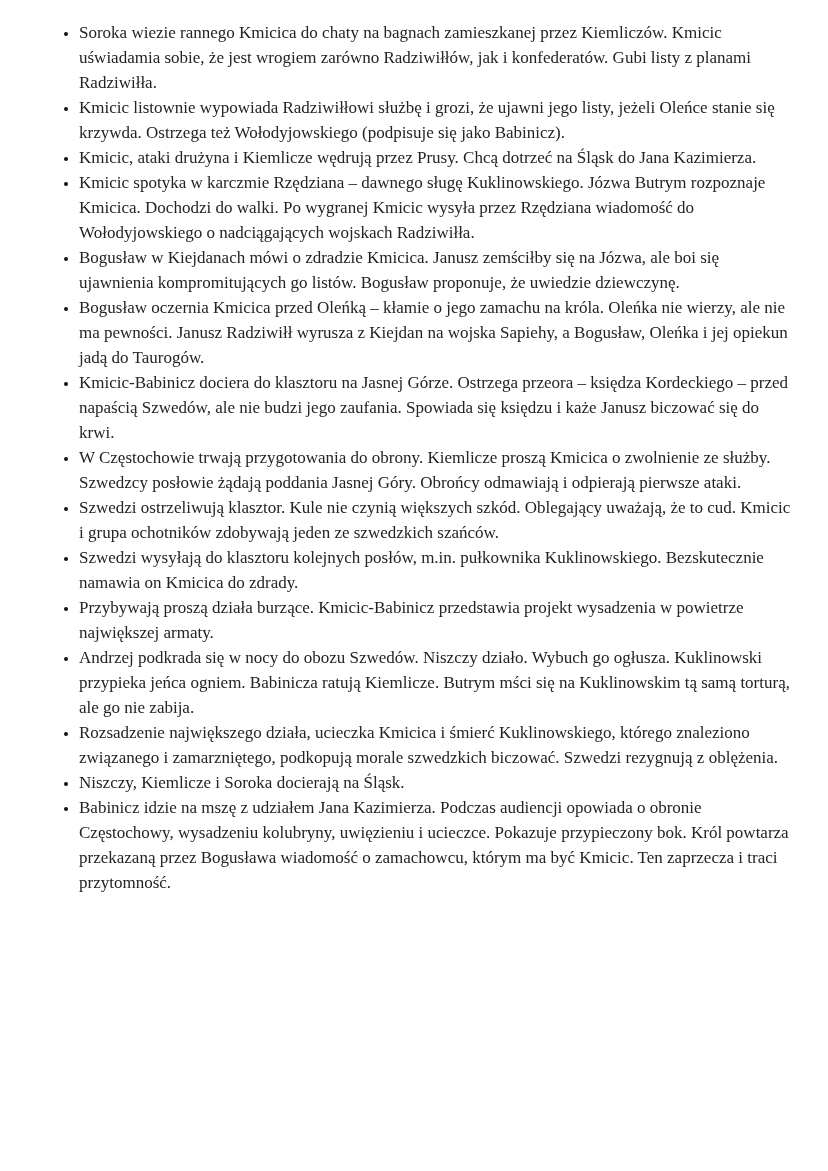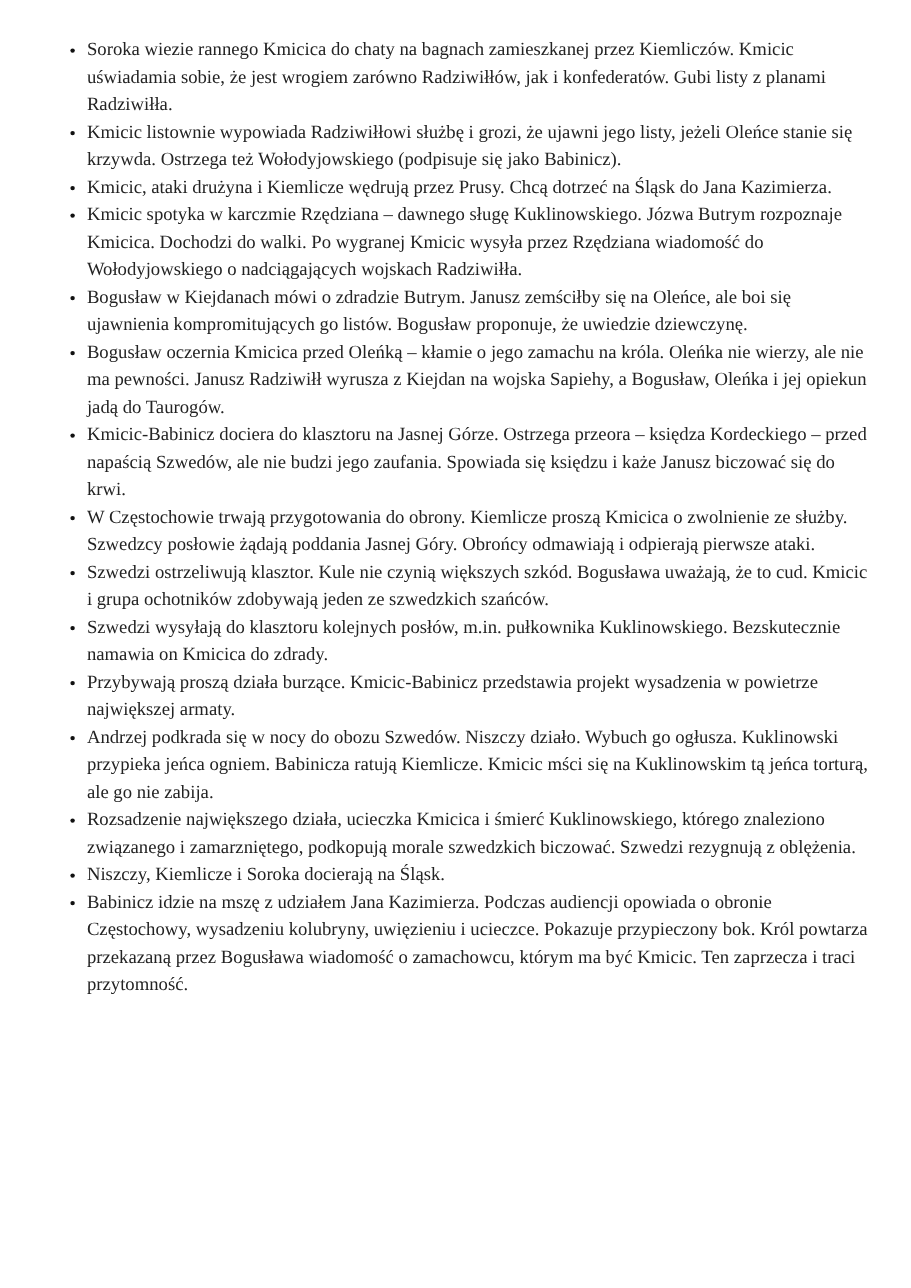--- a/index.html
+++ b/index.html
@@ -38,7 +38,7 @@
     paint-order: stroke fill;
   }
   ul.summary {
-    margin: 32px 0 0 0;
+    margin: 20px 0 0 0;
     padding: 0 32px 0 79px;
     list-style: disc outside;
     font-size: 17px;

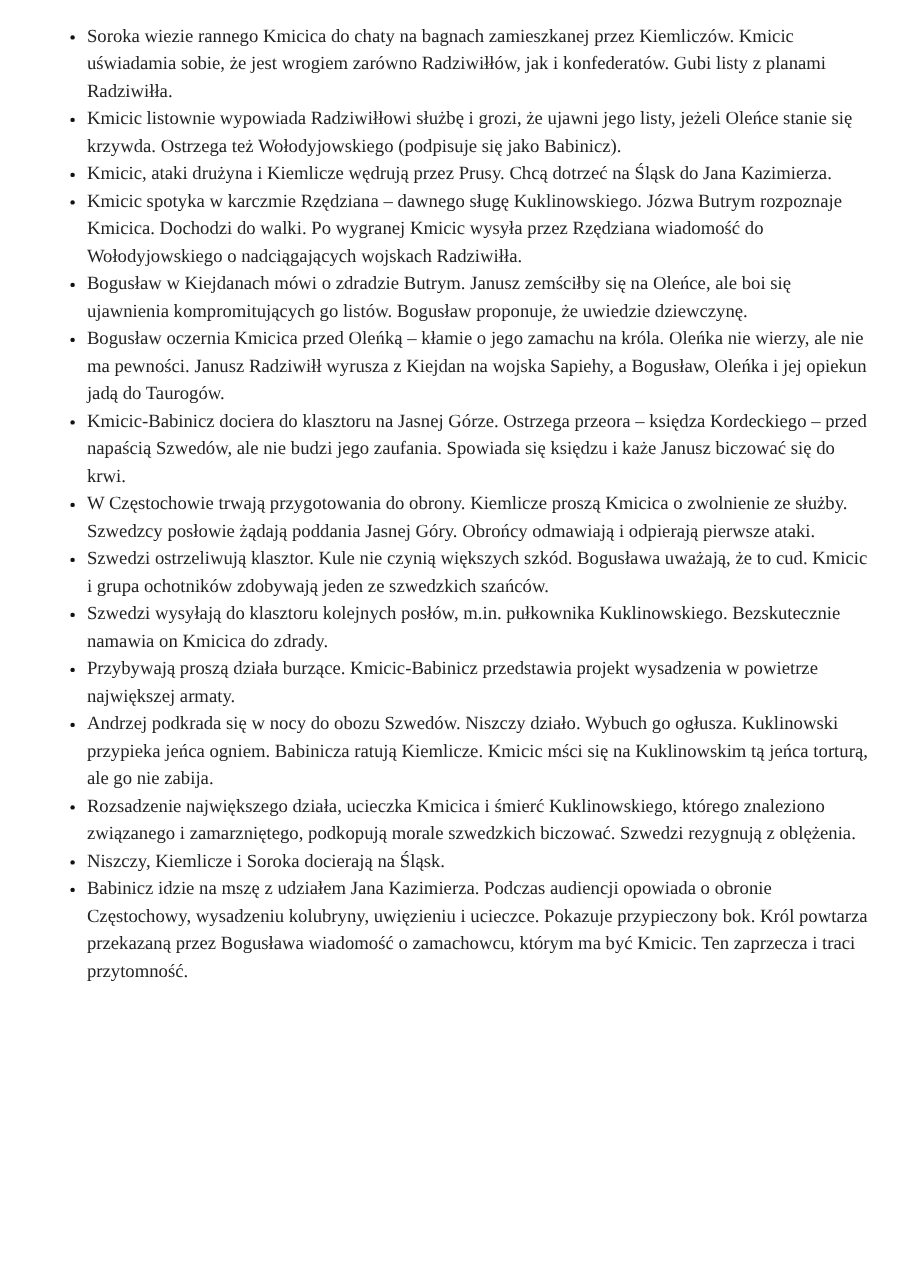--- a/index.html
+++ b/index.html
@@ -64,7 +64,7 @@
     <li>Kmicic listownie wypowiada Radziwiłłowi służbę i grozi, że ujawni jego listy, jeżeli Oleńce stanie się krzywda. Ostrzega też Wołodyjowskiego (podpisuje się jako Babinicz).</li>
     <li>Kmicic, ataki drużyna i Kiemlicze wędrują przez Prusy. Chcą dotrzeć na Śląsk do Jana Kazimierza.</li>
     <li>Kmicic spotyka w karczmie Rzędziana – dawnego sługę Kuklinowskiego. Józwa Butrym rozpoznaje Kmicica. Dochodzi do walki. Po wygranej Kmicic wysyła przez Rzędziana wiadomość do Wołodyjowskiego o nadciągających wojskach Radziwiłła.</li>
-    <li>Bogusław w Kiejdanach mówi o zdradzie Butrym. Janusz zemściłby się na Oleńce, ale boi się ujawnienia kompromitujących go listów. Bogusław proponuje, że uwiedzie dziewczynę.</li>
+    <li>Bogusław w Kiejdanach mówi o zdradzie Kmicica. Janusz zemściłby się na Józwa, ale boi się ujawnienia kompromitujących go listów. Bogusław proponuje, że uwiedzie dziewczynę.</li>
     <li>Bogusław oczernia Kmicica przed Oleńką – kłamie o jego zamachu na króla. Oleńka nie wierzy, ale nie ma pewności. Janusz Radziwiłł wyrusza z Kiejdan na wojska Sapiehy, a Bogusław, Oleńka i jej opiekun jadą do Taurogów.</li>
     <li>Kmicic-Babinicz dociera do klasztoru na Jasnej Górze. Ostrzega przeora – księdza Kordeckiego – przed napaścią Szwedów, ale nie budzi jego zaufania. Spowiada się księdzu i każe Janusz biczować się do krwi.</li>
     <li>W Częstochowie trwają przygotowania do obrony. Kiemlicze proszą Kmicica o zwolnienie ze służby. Szwedzcy posłowie żądają poddania Jasnej Góry. Obrońcy odmawiają i odpierają pierwsze ataki.</li>

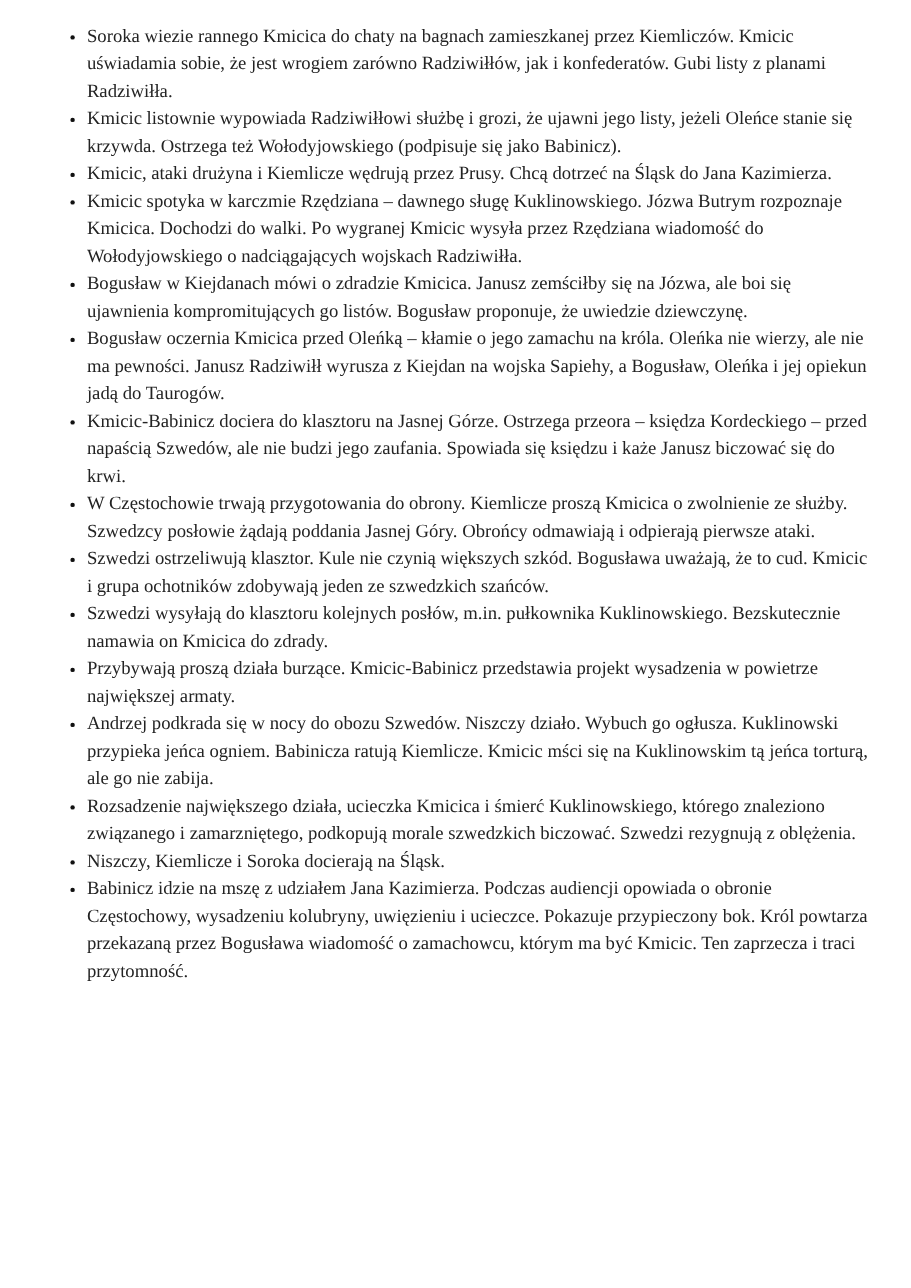--- a/index.html
+++ b/index.html
@@ -68,7 +68,7 @@
     <li>Bogusław oczernia Kmicica przed Oleńką – kłamie o jego zamachu na króla. Oleńka nie wierzy, ale nie ma pewności. Janusz Radziwiłł wyrusza z Kiejdan na wojska Sapiehy, a Bogusław, Oleńka i jej opiekun jadą do Taurogów.</li>
     <li>Kmicic-Babinicz dociera do klasztoru na Jasnej Górze. Ostrzega przeora – księdza Kordeckiego – przed napaścią Szwedów, ale nie budzi jego zaufania. Spowiada się księdzu i każe Janusz biczować się do krwi.</li>
     <li>W Częstochowie trwają przygotowania do obrony. Kiemlicze proszą Kmicica o zwolnienie ze służby. Szwedzcy posłowie żądają poddania Jasnej Góry. Obrońcy odmawiają i odpierają pierwsze ataki.</li>
-    <li>Szwedzi ostrzeliwują klasztor. Kule nie czynią większych szkód. Bogusława uważają, że to cud. Kmicic i grupa ochotników zdobywają jeden ze szwedzkich szańców.</li>
+    <li>Szwedzi ostrzeliwują klasztor. Kule nie czynią większych szkód. Oblegający uważają, że to cud. Kmicic i grupa ochotników zdobywają jeden ze szwedzkich szańców.</li>
     <li>Szwedzi wysyłają do klasztoru kolejnych posłów, m.in. pułkownika Kuklinowskiego. Bezskutecznie namawia on Kmicica do zdrady.</li>
     <li>Przybywają proszą działa burzące. Kmicic-Babinicz przedstawia projekt wysadzenia w powietrze największej armaty.</li>
     <li>Andrzej podkrada się w nocy do obozu Szwedów. Niszczy działo. Wybuch go ogłusza. Kuklinowski przypieka jeńca ogniem. Babinicza ratują Kiemlicze. Kmicic mści się na Kuklinowskim tą jeńca torturą, ale go nie zabija.</li>

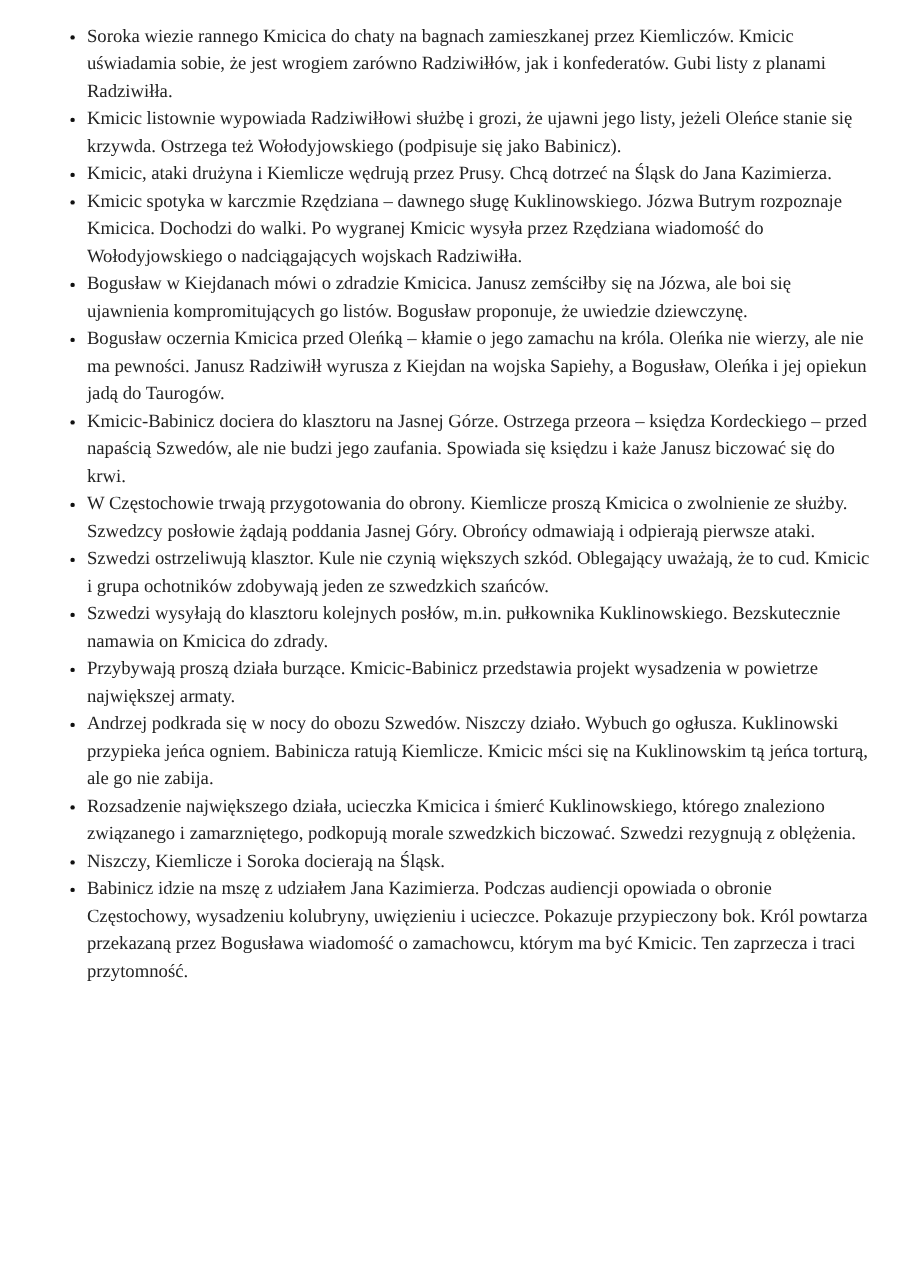--- a/index.html
+++ b/index.html
@@ -71,7 +71,7 @@
     <li>Szwedzi ostrzeliwują klasztor. Kule nie czynią większych szkód. Oblegający uważają, że to cud. Kmicic i grupa ochotników zdobywają jeden ze szwedzkich szańców.</li>
     <li>Szwedzi wysyłają do klasztoru kolejnych posłów, m.in. pułkownika Kuklinowskiego. Bezskutecznie namawia on Kmicica do zdrady.</li>
     <li>Przybywają proszą działa burzące. Kmicic-Babinicz przedstawia projekt wysadzenia w powietrze największej armaty.</li>
-    <li>Andrzej podkrada się w nocy do obozu Szwedów. Niszczy działo. Wybuch go ogłusza. Kuklinowski przypieka jeńca ogniem. Babinicza ratują Kiemlicze. Kmicic mści się na Kuklinowskim tą jeńca torturą, ale go nie zabija.</li>
+    <li>Andrzej podkrada się w nocy do obozu Szwedów. Niszczy działo. Wybuch go ogłusza. Kuklinowski przypieka jeńca ogniem. Babinicza ratują Kiemlicze. Butrym mści się na Kuklinowskim tą samą torturą, ale go nie zabija.</li>
     <li>Rozsadzenie największego działa, ucieczka Kmicica i śmierć Kuklinowskiego, którego znaleziono związanego i zamarzniętego, podkopują morale szwedzkich biczować. Szwedzi rezygnują z oblężenia.</li>
     <li>Niszczy, Kiemlicze i Soroka docierają na Śląsk.</li>
     <li>Babinicz idzie na mszę z udziałem Jana Kazimierza. Podczas audiencji opowiada o obronie Częstochowy, wysadzeniu kolubryny, uwięzieniu i ucieczce. Pokazuje przypieczony bok. Król powtarza przekazaną przez Bogusława wiadomość o zamachowcu, którym ma być Kmicic. Ten zaprzecza i traci przytomność.</li>

